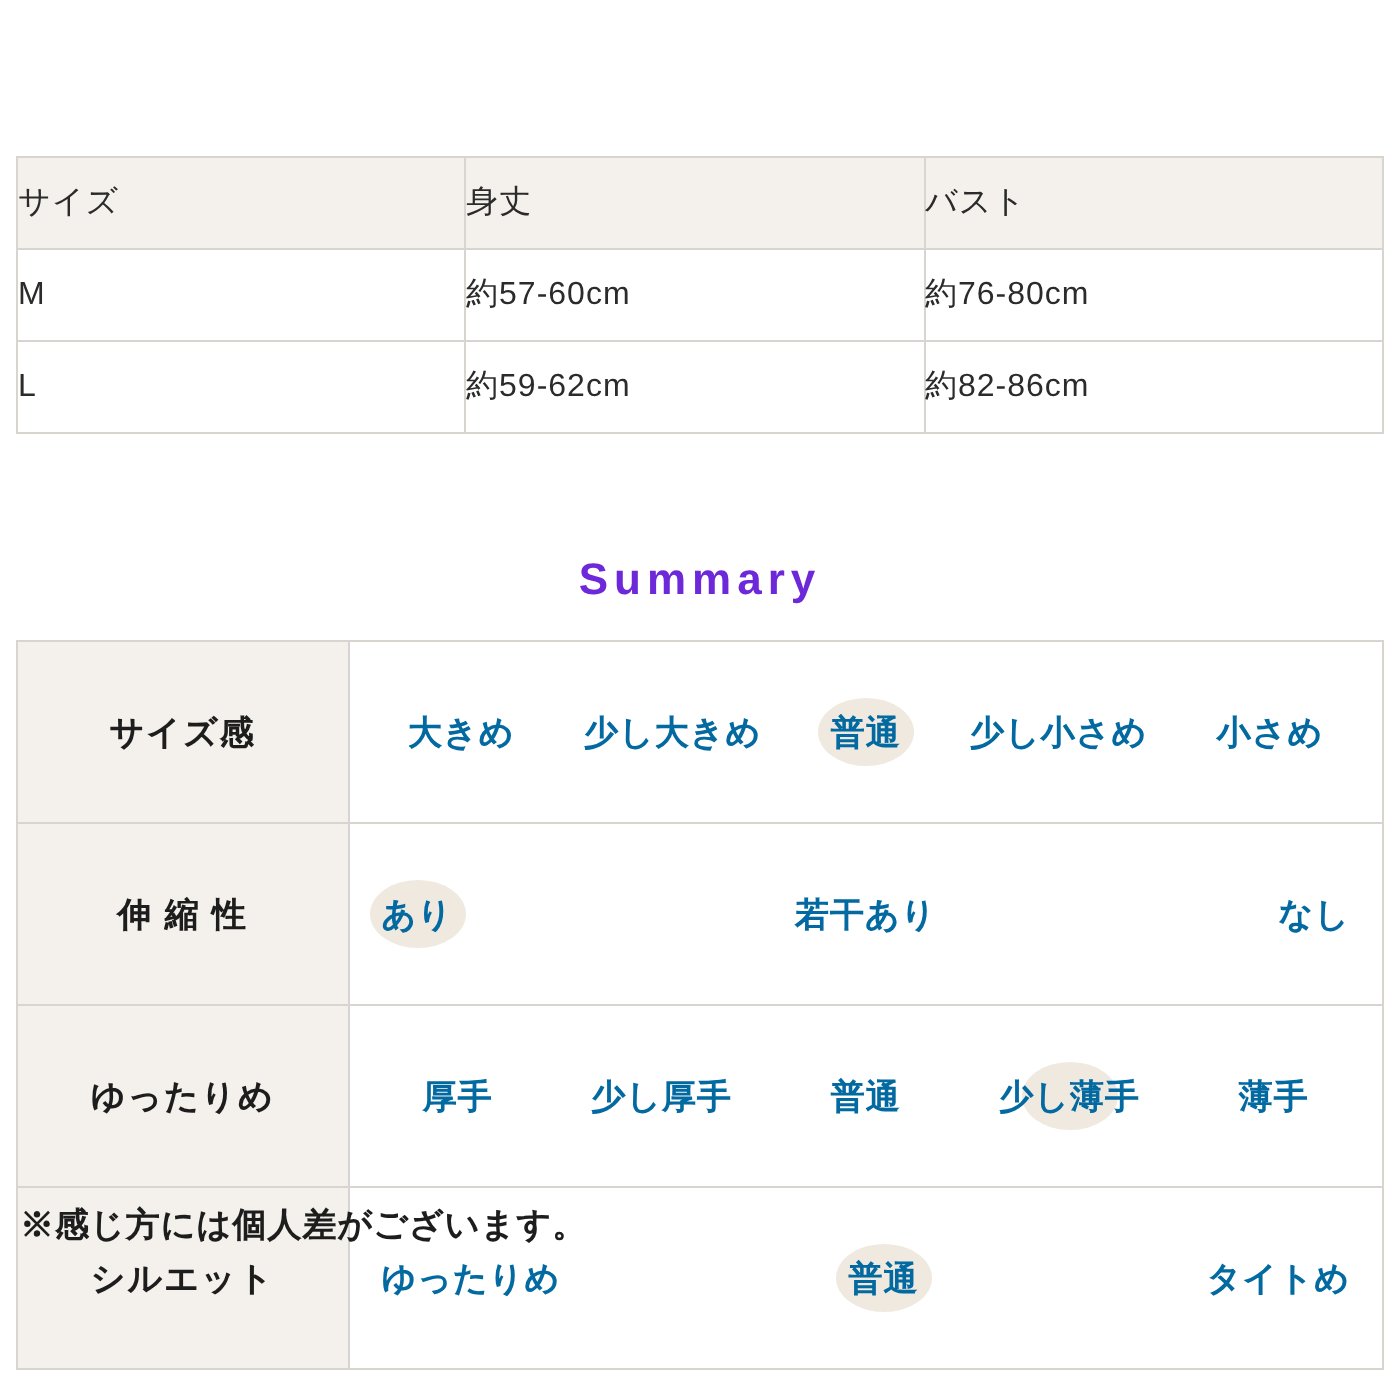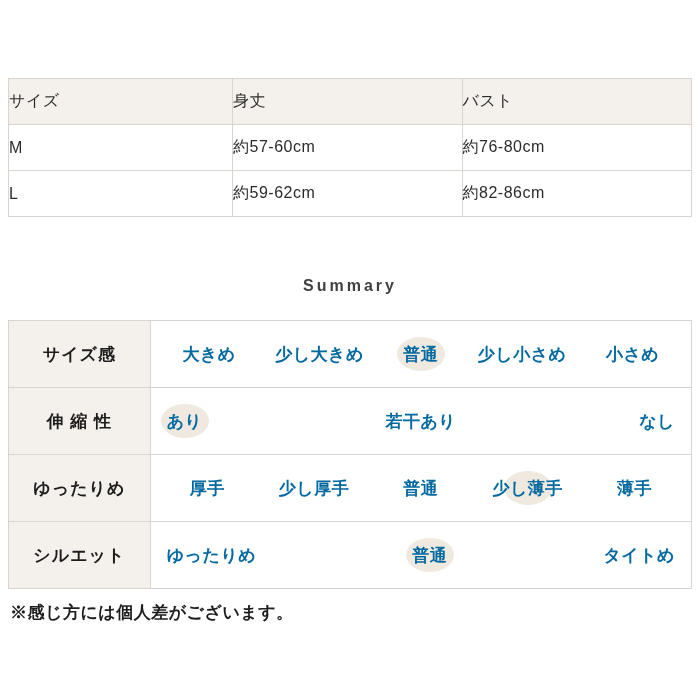--- a/index.html
+++ b/index.html
@@ -67,10 +67,10 @@
     left: 0;
     width: 700px;
     text-align: center;
-    font-size: 16px;
+    font-size: 22px;
     font-weight: bold;
     letter-spacing: 3px;
-    color: #404040;
+    color: #6d28d9;
   }
 
   

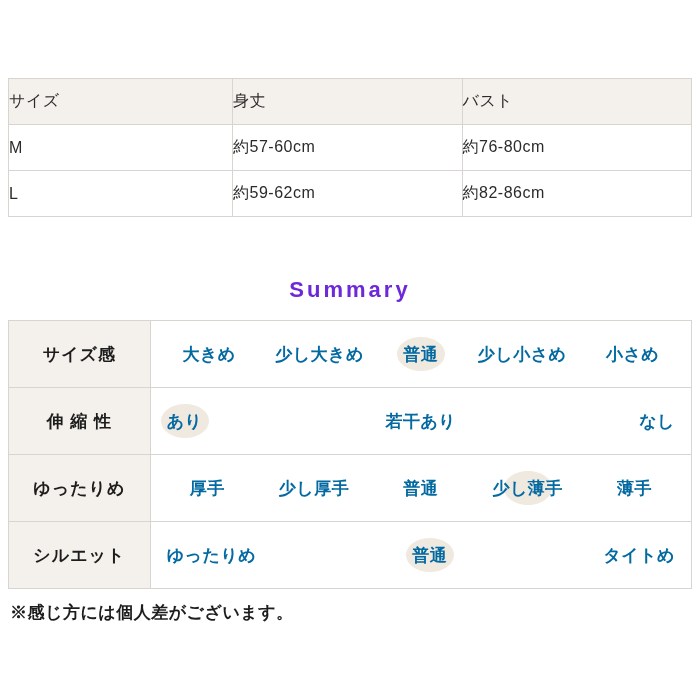--- a/index.html
+++ b/index.html
@@ -88,7 +88,7 @@
   table.summary-table td {
     border: 1px solid #d8d4cf;
     height: 66px;
-    padding: 0;
+    padding: 12px;
     vertical-align: middle;
   }
   table.summary-table td.label {

